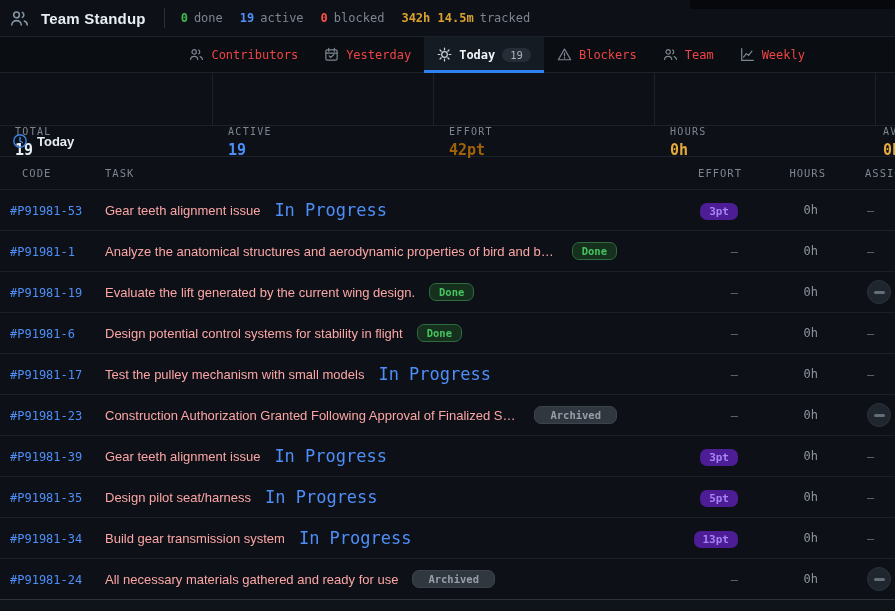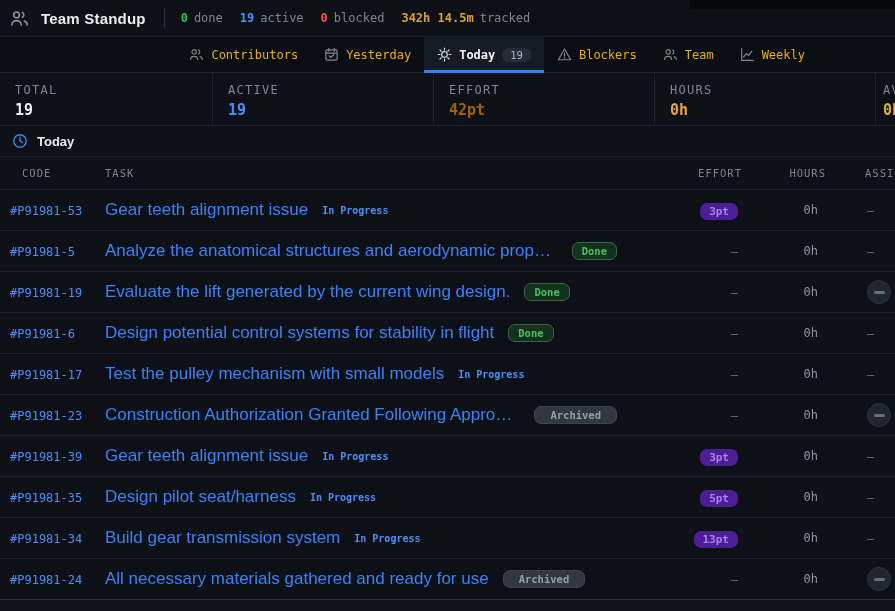--- a/index.html
+++ b/index.html
@@ -27,7 +27,7 @@
   
   .tabbar { height:36px; display:flex; align-items:stretch; justify-content:flex-end; padding-right:77px; background:#0a0d12; border-bottom:1px solid #1c222b; }
   .tab { position:relative; display:flex; align-items:center; gap:7px; padding:0 13px; cursor:pointer;
-         color:#eab308; font-family:"DejaVu Sans Mono", monospace; font-size:12px; white-space:nowrap; }
+         color:#ef4444; font-family:"DejaVu Sans Mono", monospace; font-size:12px; white-space:nowrap; }
   .tab-icon { display:flex; color:#7d8590; }
   .tab.active { background:#151b23; color:#f0f4f8; font-weight:bold; }
   .tab.active .tab-icon { color:#c9d1d9; }

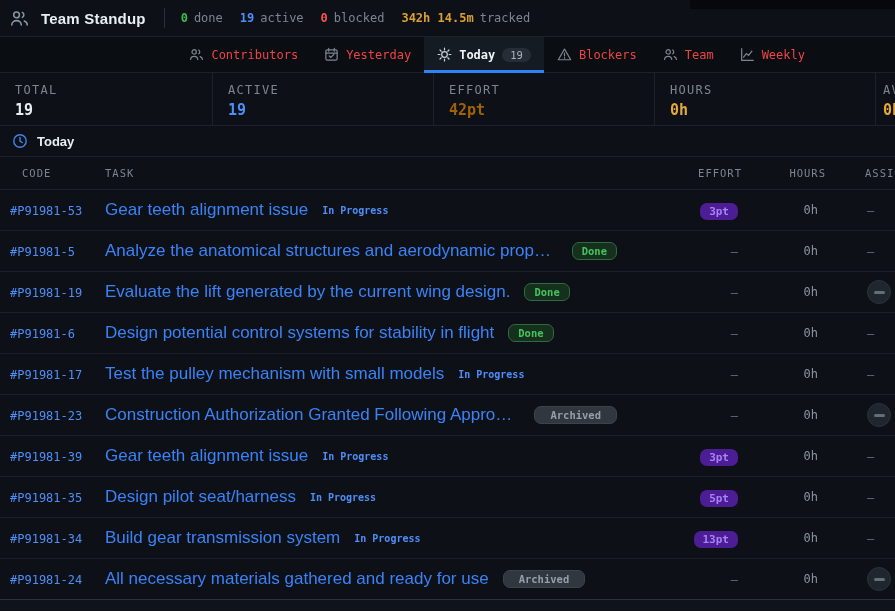--- a/index.html
+++ b/index.html
@@ -39,7 +39,7 @@
   .sum-cell { width:221px; border-right:1px solid #1c222b; padding:10px 0 0 15px; }
   .sum-cell:first-child { width:213px; }
   .sum-cell:last-child { width:234px; padding-left:7px; border-right:none; }
-  .sum-label { font-family:"DejaVu Sans Mono", monospace; font-size:12px; letter-spacing:1.3px; color:#7d8590; }
+  .sum-label { font-family:"DejaVu Sans Mono", monospace; font-size:10px; letter-spacing:1.3px; color:#7d8590;margin-top:43px; }
   .sum-value { font-family:"DejaVu Sans Mono", monospace; font-size:15px; font-weight:bold; margin-top:4px; }
 
   

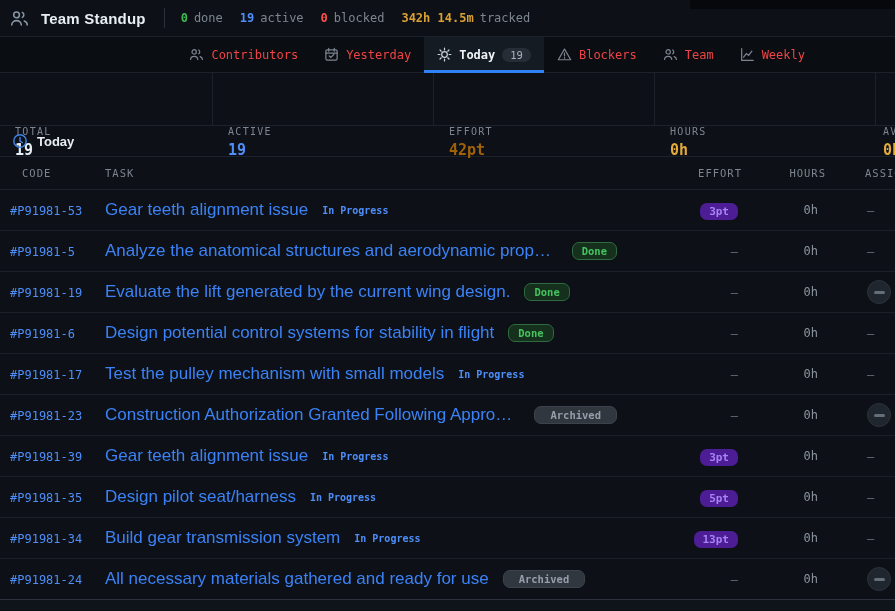--- a/index.html
+++ b/index.html
@@ -60,7 +60,7 @@
   .td.col-code { padding-left:10px; }
   .code { color:#4e8ef8; font-family:"DejaVu Sans Mono", monospace; font-size:12px; text-decoration:none; cursor:pointer; }
   .td.col-task { display:flex; align-items:center; gap:14px; min-width:0; padding-right:8px; }
-  .task-text { font-size:17px; color:#3b82f6; white-space:nowrap; overflow:hidden; text-overflow:ellipsis; }
+  .task-text { font-size:13px; color:#fca5a5; white-space:nowrap; overflow:hidden; text-overflow:ellipsis; }
   .status { flex-shrink:0; font-family:"DejaVu Sans Mono", monospace; }
   .status-inprogress { color:#4e8ef8; font-weight:bold; font-size:10px; }
   .status-done { background:#15301d; border:1px solid #2f6b3f; color:#46c35f; font-weight:bold; font-size:10.5px; padding:2px 9px; border-radius:7px; }

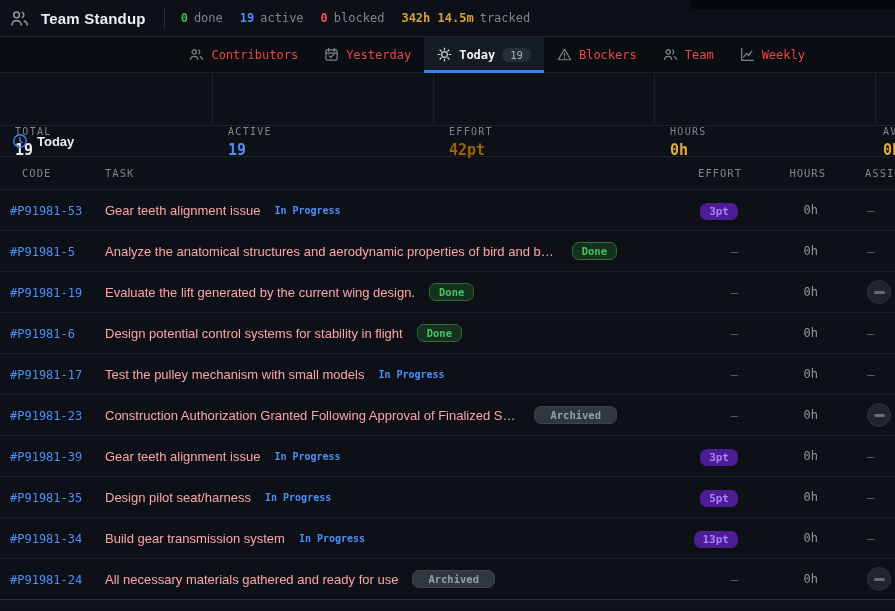--- a/index.html
+++ b/index.html
@@ -62,7 +62,7 @@
   .td.col-task { display:flex; align-items:center; gap:14px; min-width:0; padding-right:8px; }
   .task-text { font-size:13px; color:#fca5a5; white-space:nowrap; overflow:hidden; text-overflow:ellipsis; }
   .status { flex-shrink:0; font-family:"DejaVu Sans Mono", monospace; }
-  .status-inprogress { color:#4e8ef8; font-weight:bold; font-size:10px; }
+  .status-inprogress { color:#4e8ef8; font-weight:normal; font-size:17px; }
   .status-done { background:#15301d; border:1px solid #2f6b3f; color:#46c35f; font-weight:bold; font-size:10.5px; padding:2px 9px; border-radius:7px; }
   .status-archived { background:#31373f; border:1px solid #3c434c; color:#959eaa; font-weight:bold; font-size:10.5px; padding:2px 15px; border-radius:7px; }
   .td.col-effort { text-align:right; padding-right:4px; }

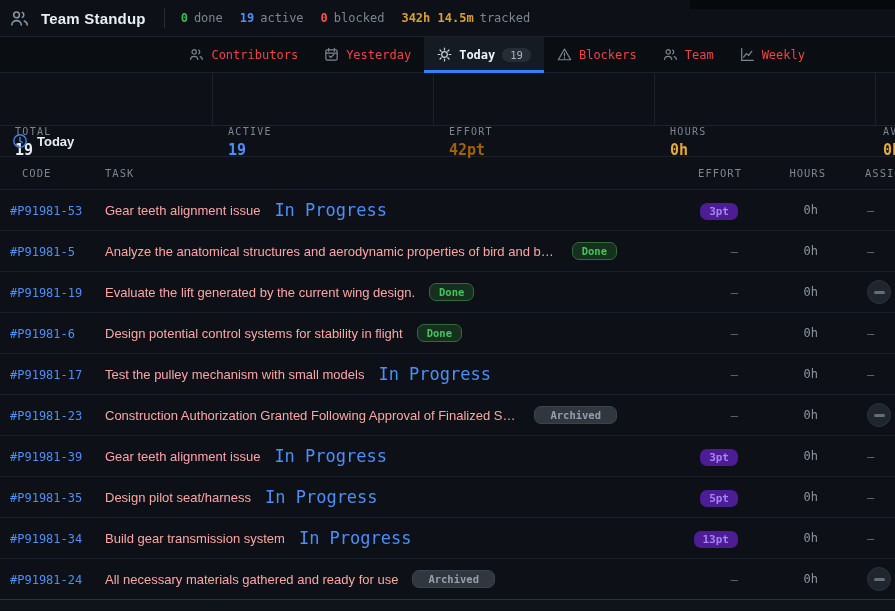--- a/index.html
+++ b/index.html
@@ -244,7 +244,7 @@
   </div>
 
   <div class="trow grid-cols">
-    <div class="td col-code"><a class="code">#P91981-5</a></div>
+    <div class="td col-code"><a class="code">#P91981-1</a></div>
     <div class="td col-task">
       <span class="task-text">Analyze the anatomical structures and aerodynamic properties of bird and bat wings to understand their e...</span>
       <span class="status status-done">Done</span>

